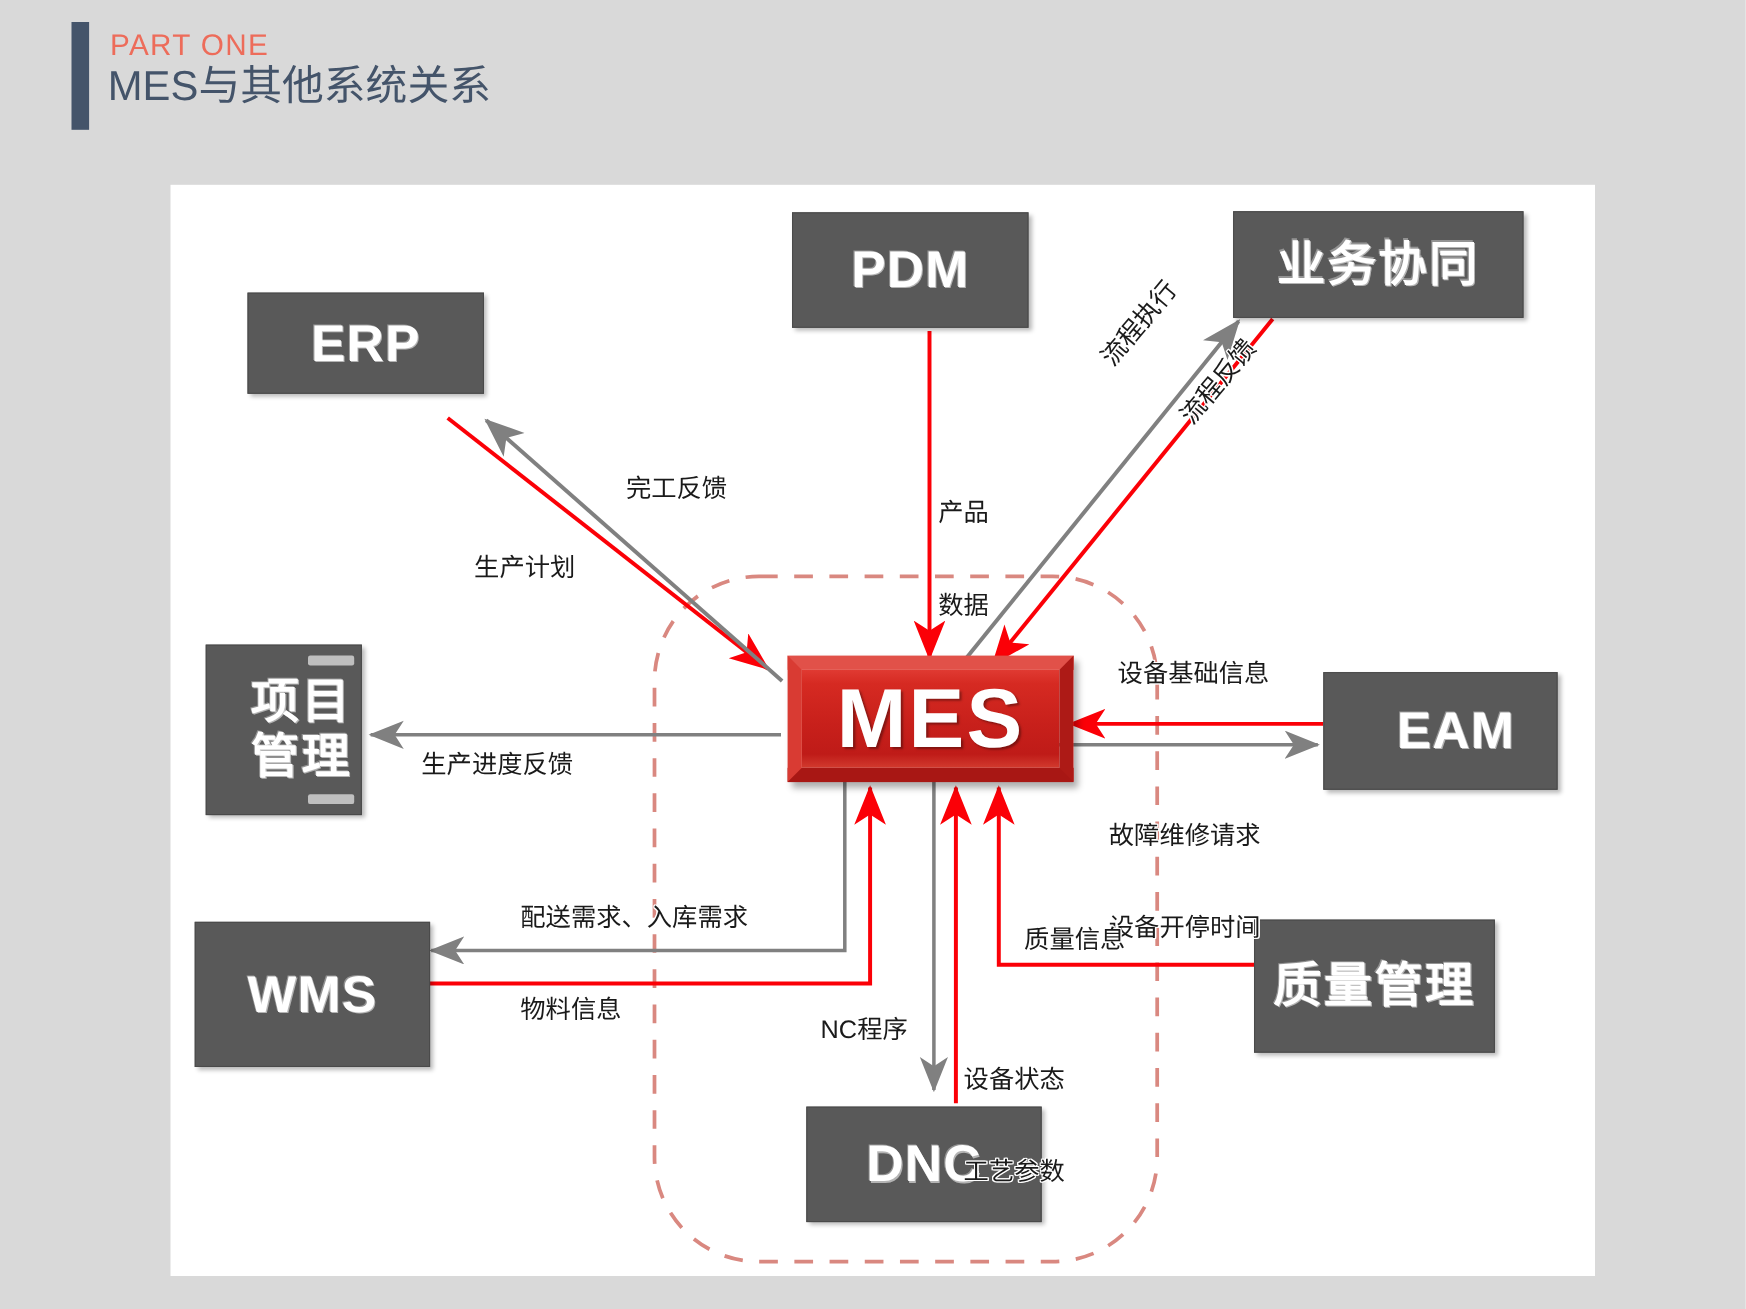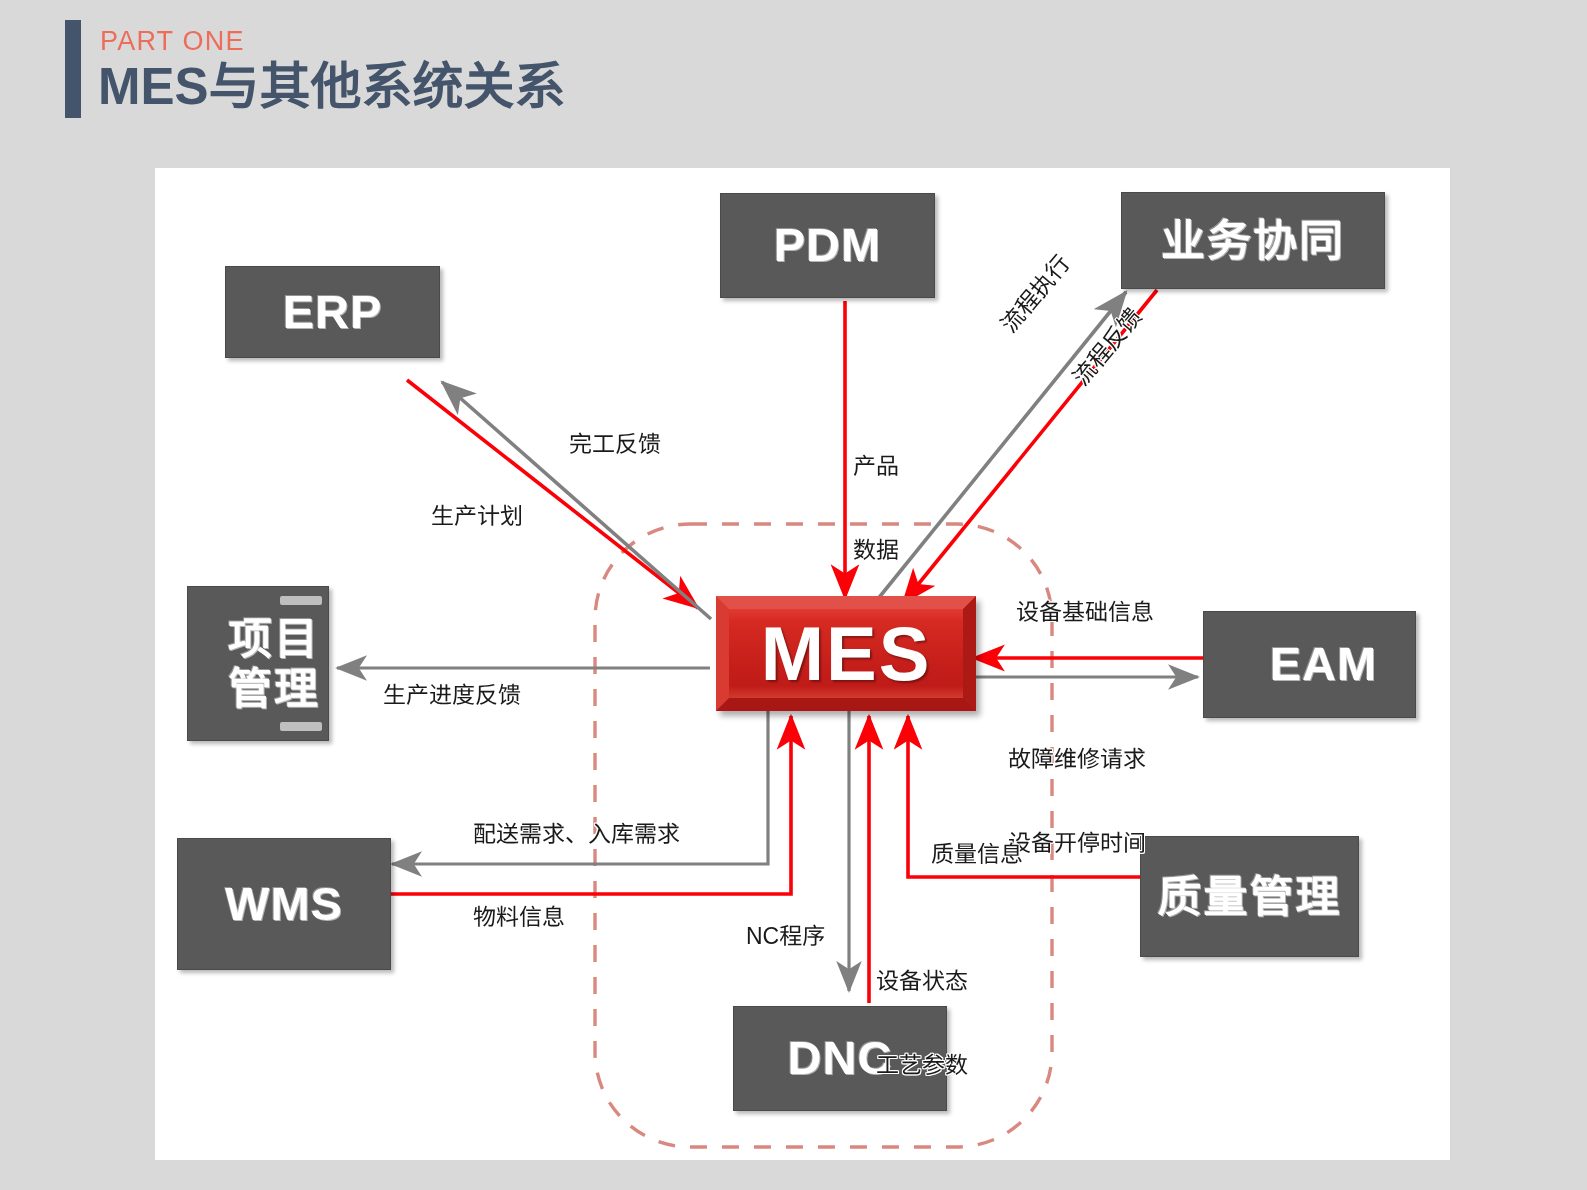--- a/index.html
+++ b/index.html
@@ -46,9 +46,9 @@
     position: absolute;
     left: 98px;
     top: 58px;
-    font-size: 51px;
+    font-size: 38px;
     color: #44546a;
-    font-weight: 700;
+    font-weight: 400;
     line-height: 1.15;
     white-space: nowrap;
   }

